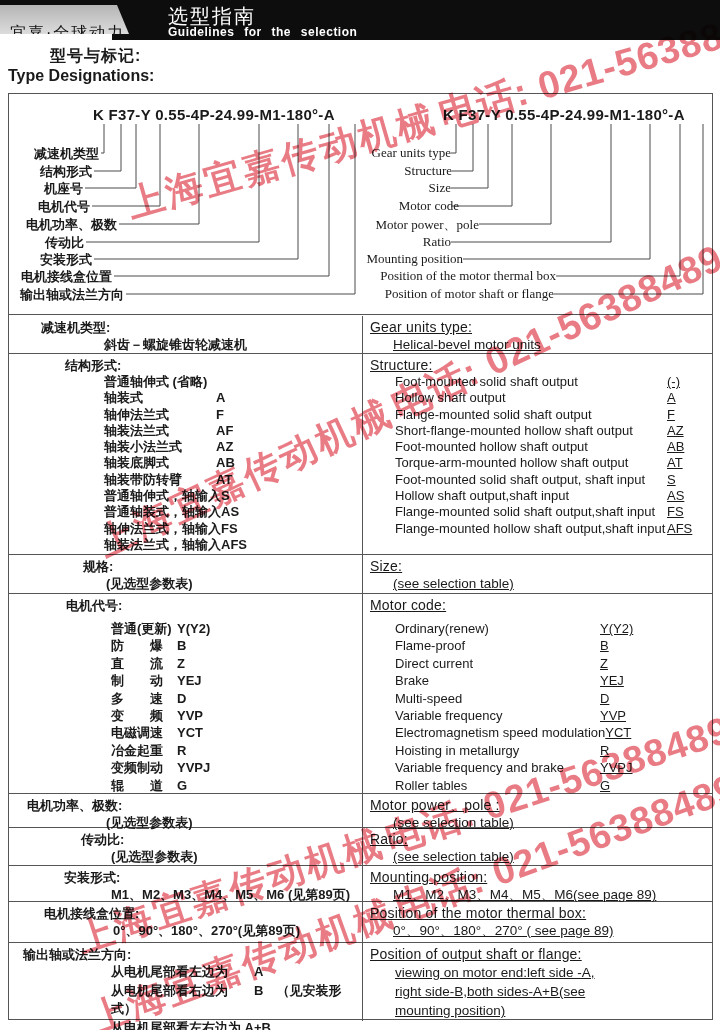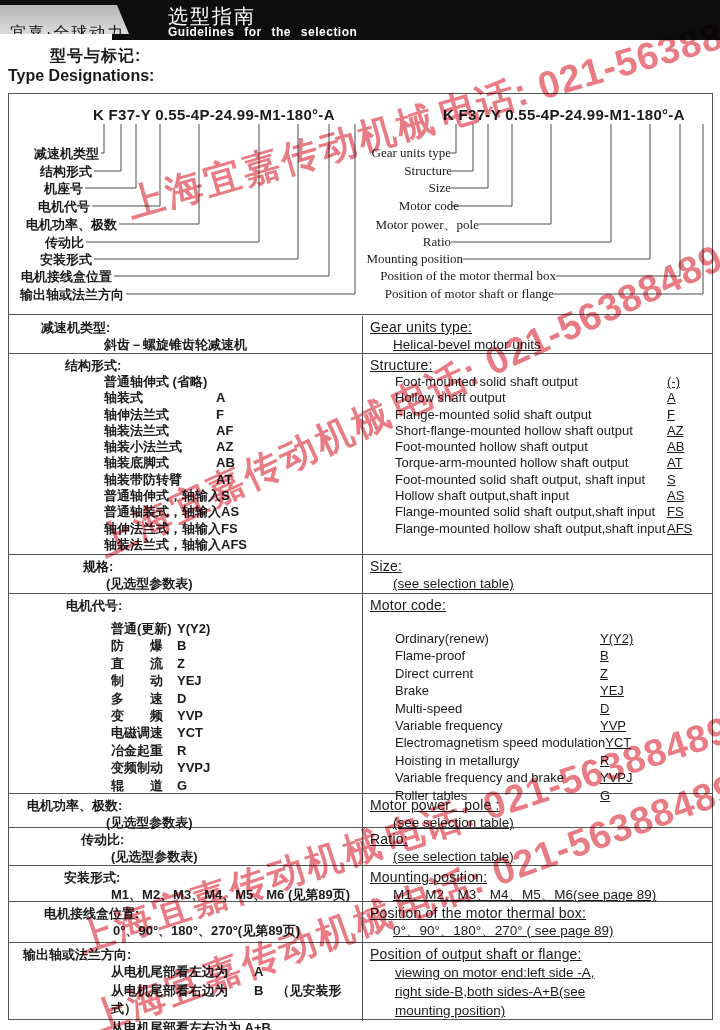--- a/index.html
+++ b/index.html
@@ -244,7 +244,7 @@
       </div>
       <div class="cell en">
         <div class="rt" style="padding-left:7px">Motor code:</div>
-        <div class="m-en" style="margin-top:16px">
+        <div class="m-en" style="margin-top:6px">
 
         <div class="it"><span class="nm">Ordinary(renew)</span><span class="cd">Y(Y2)</span></div>
             <div class="it"><span class="nm">Flame-proof</span><span class="cd">B</span></div>

